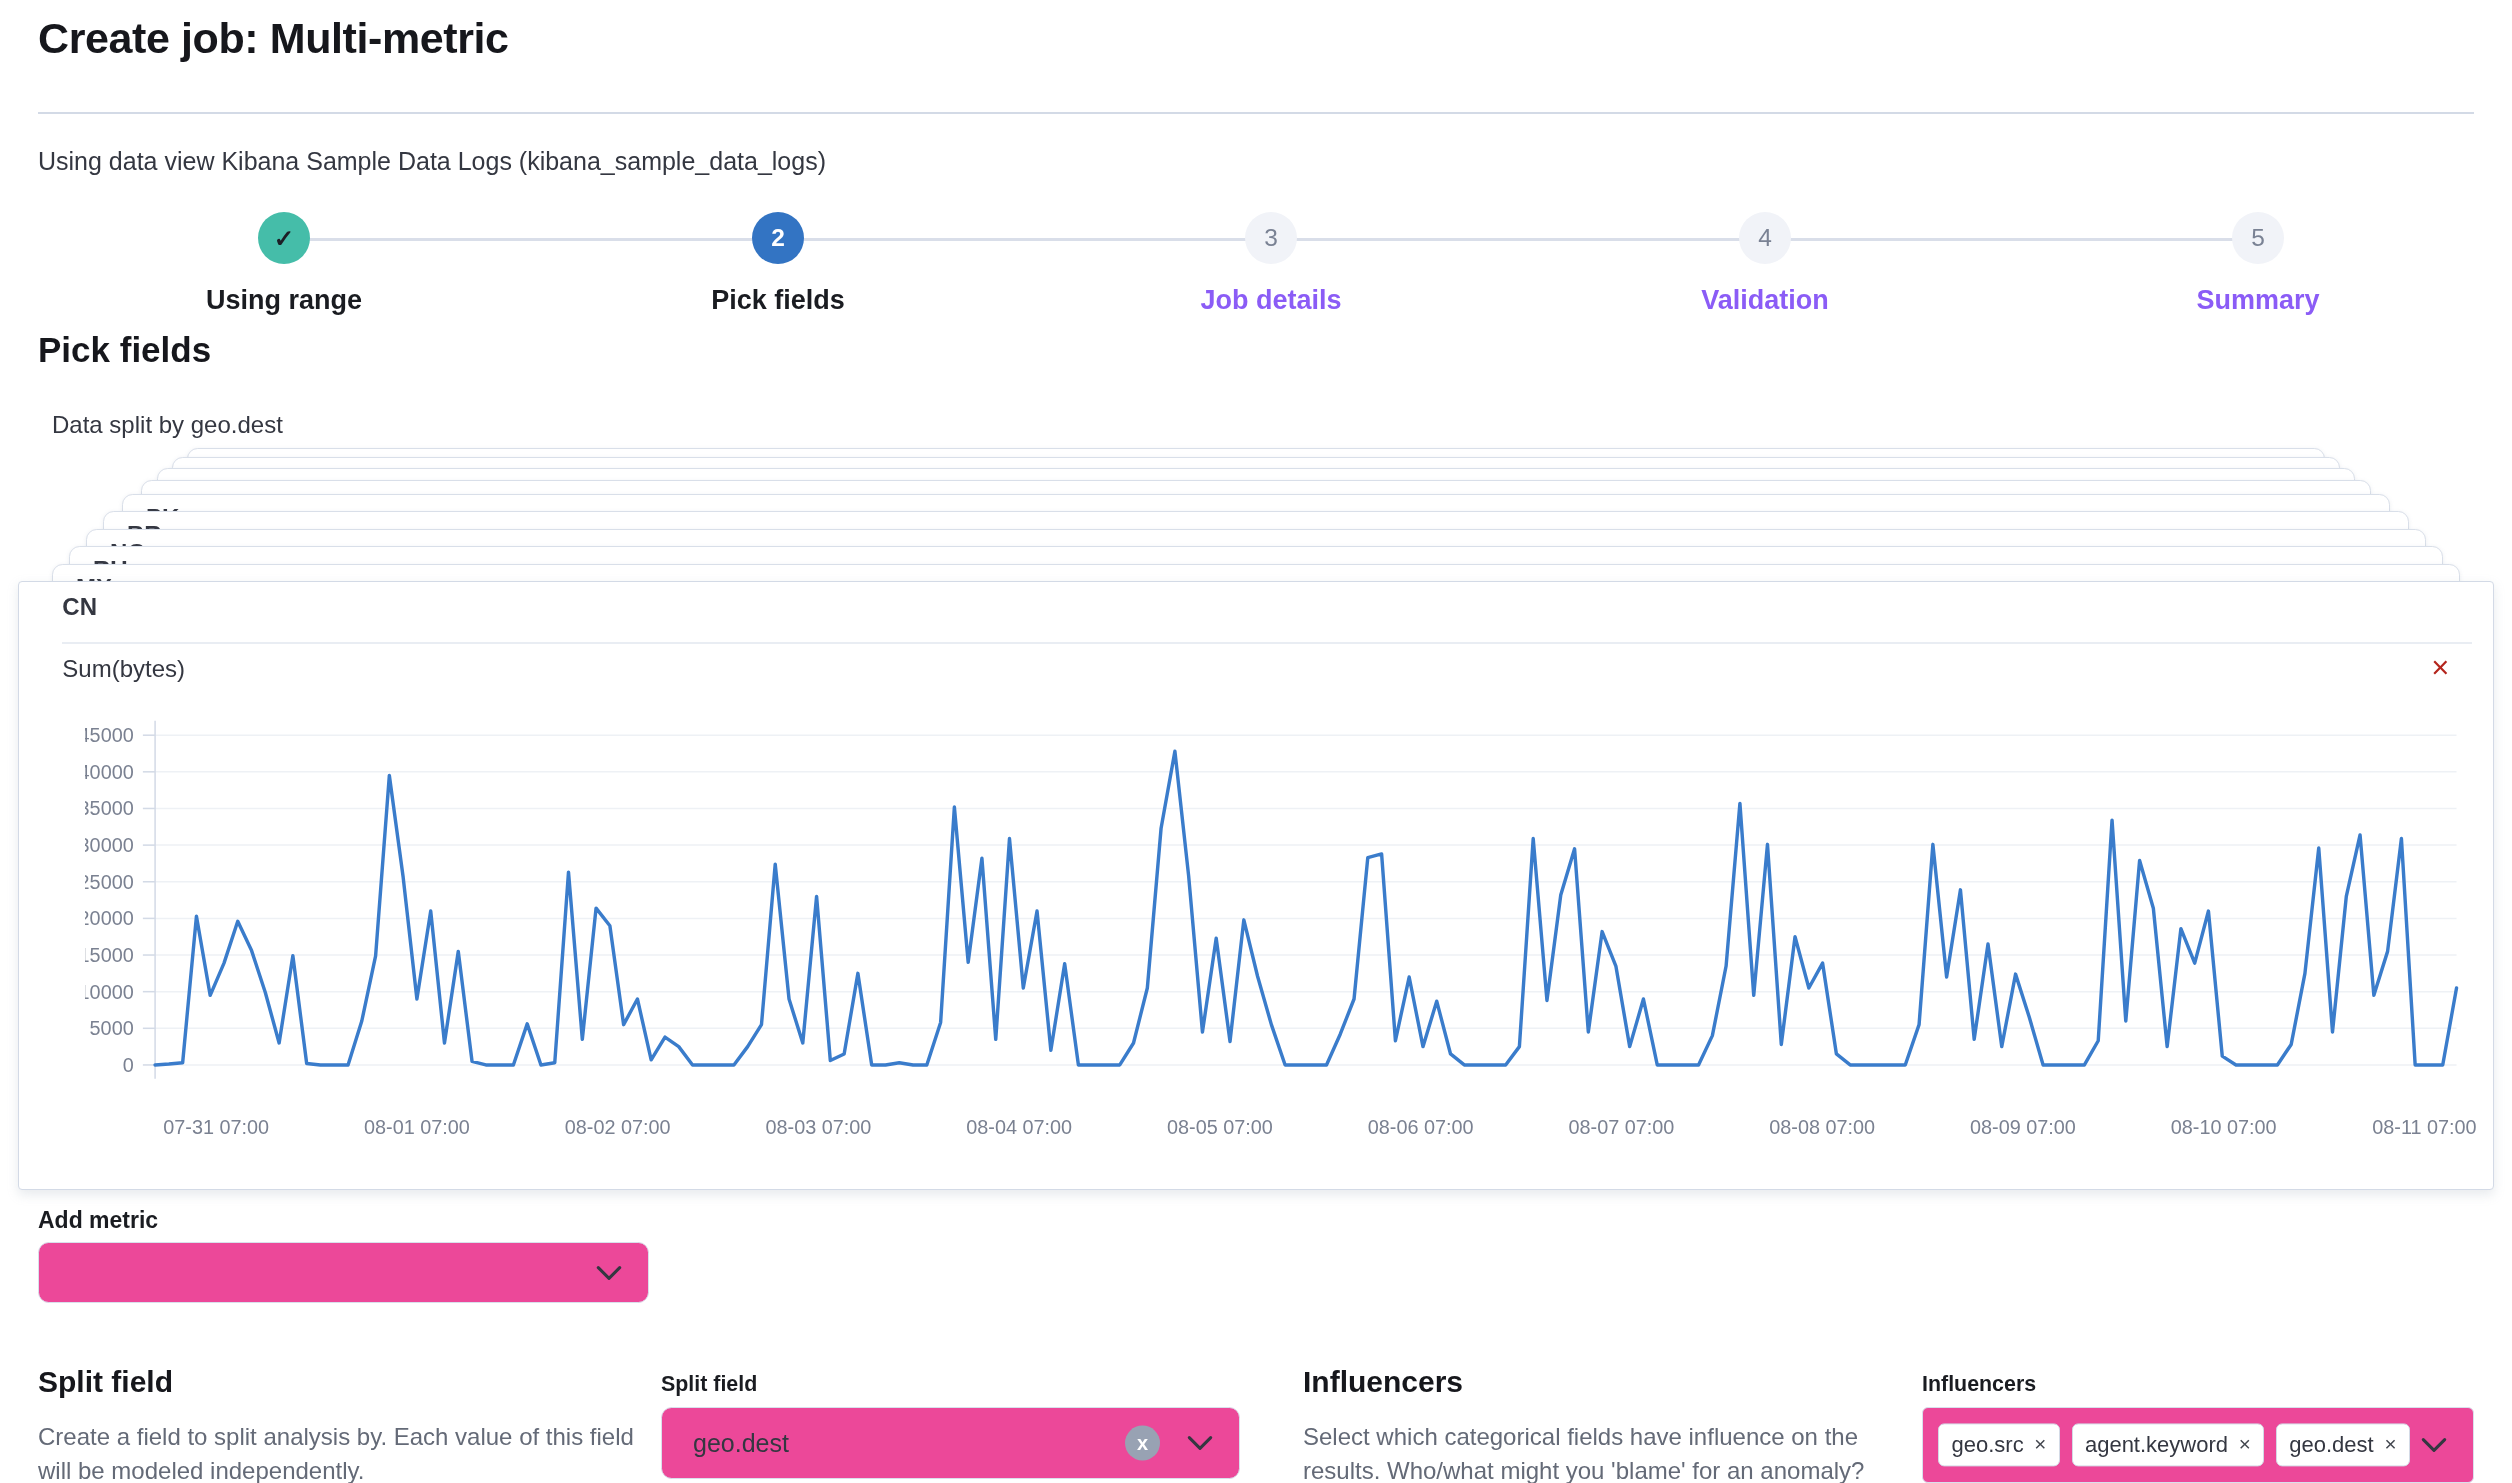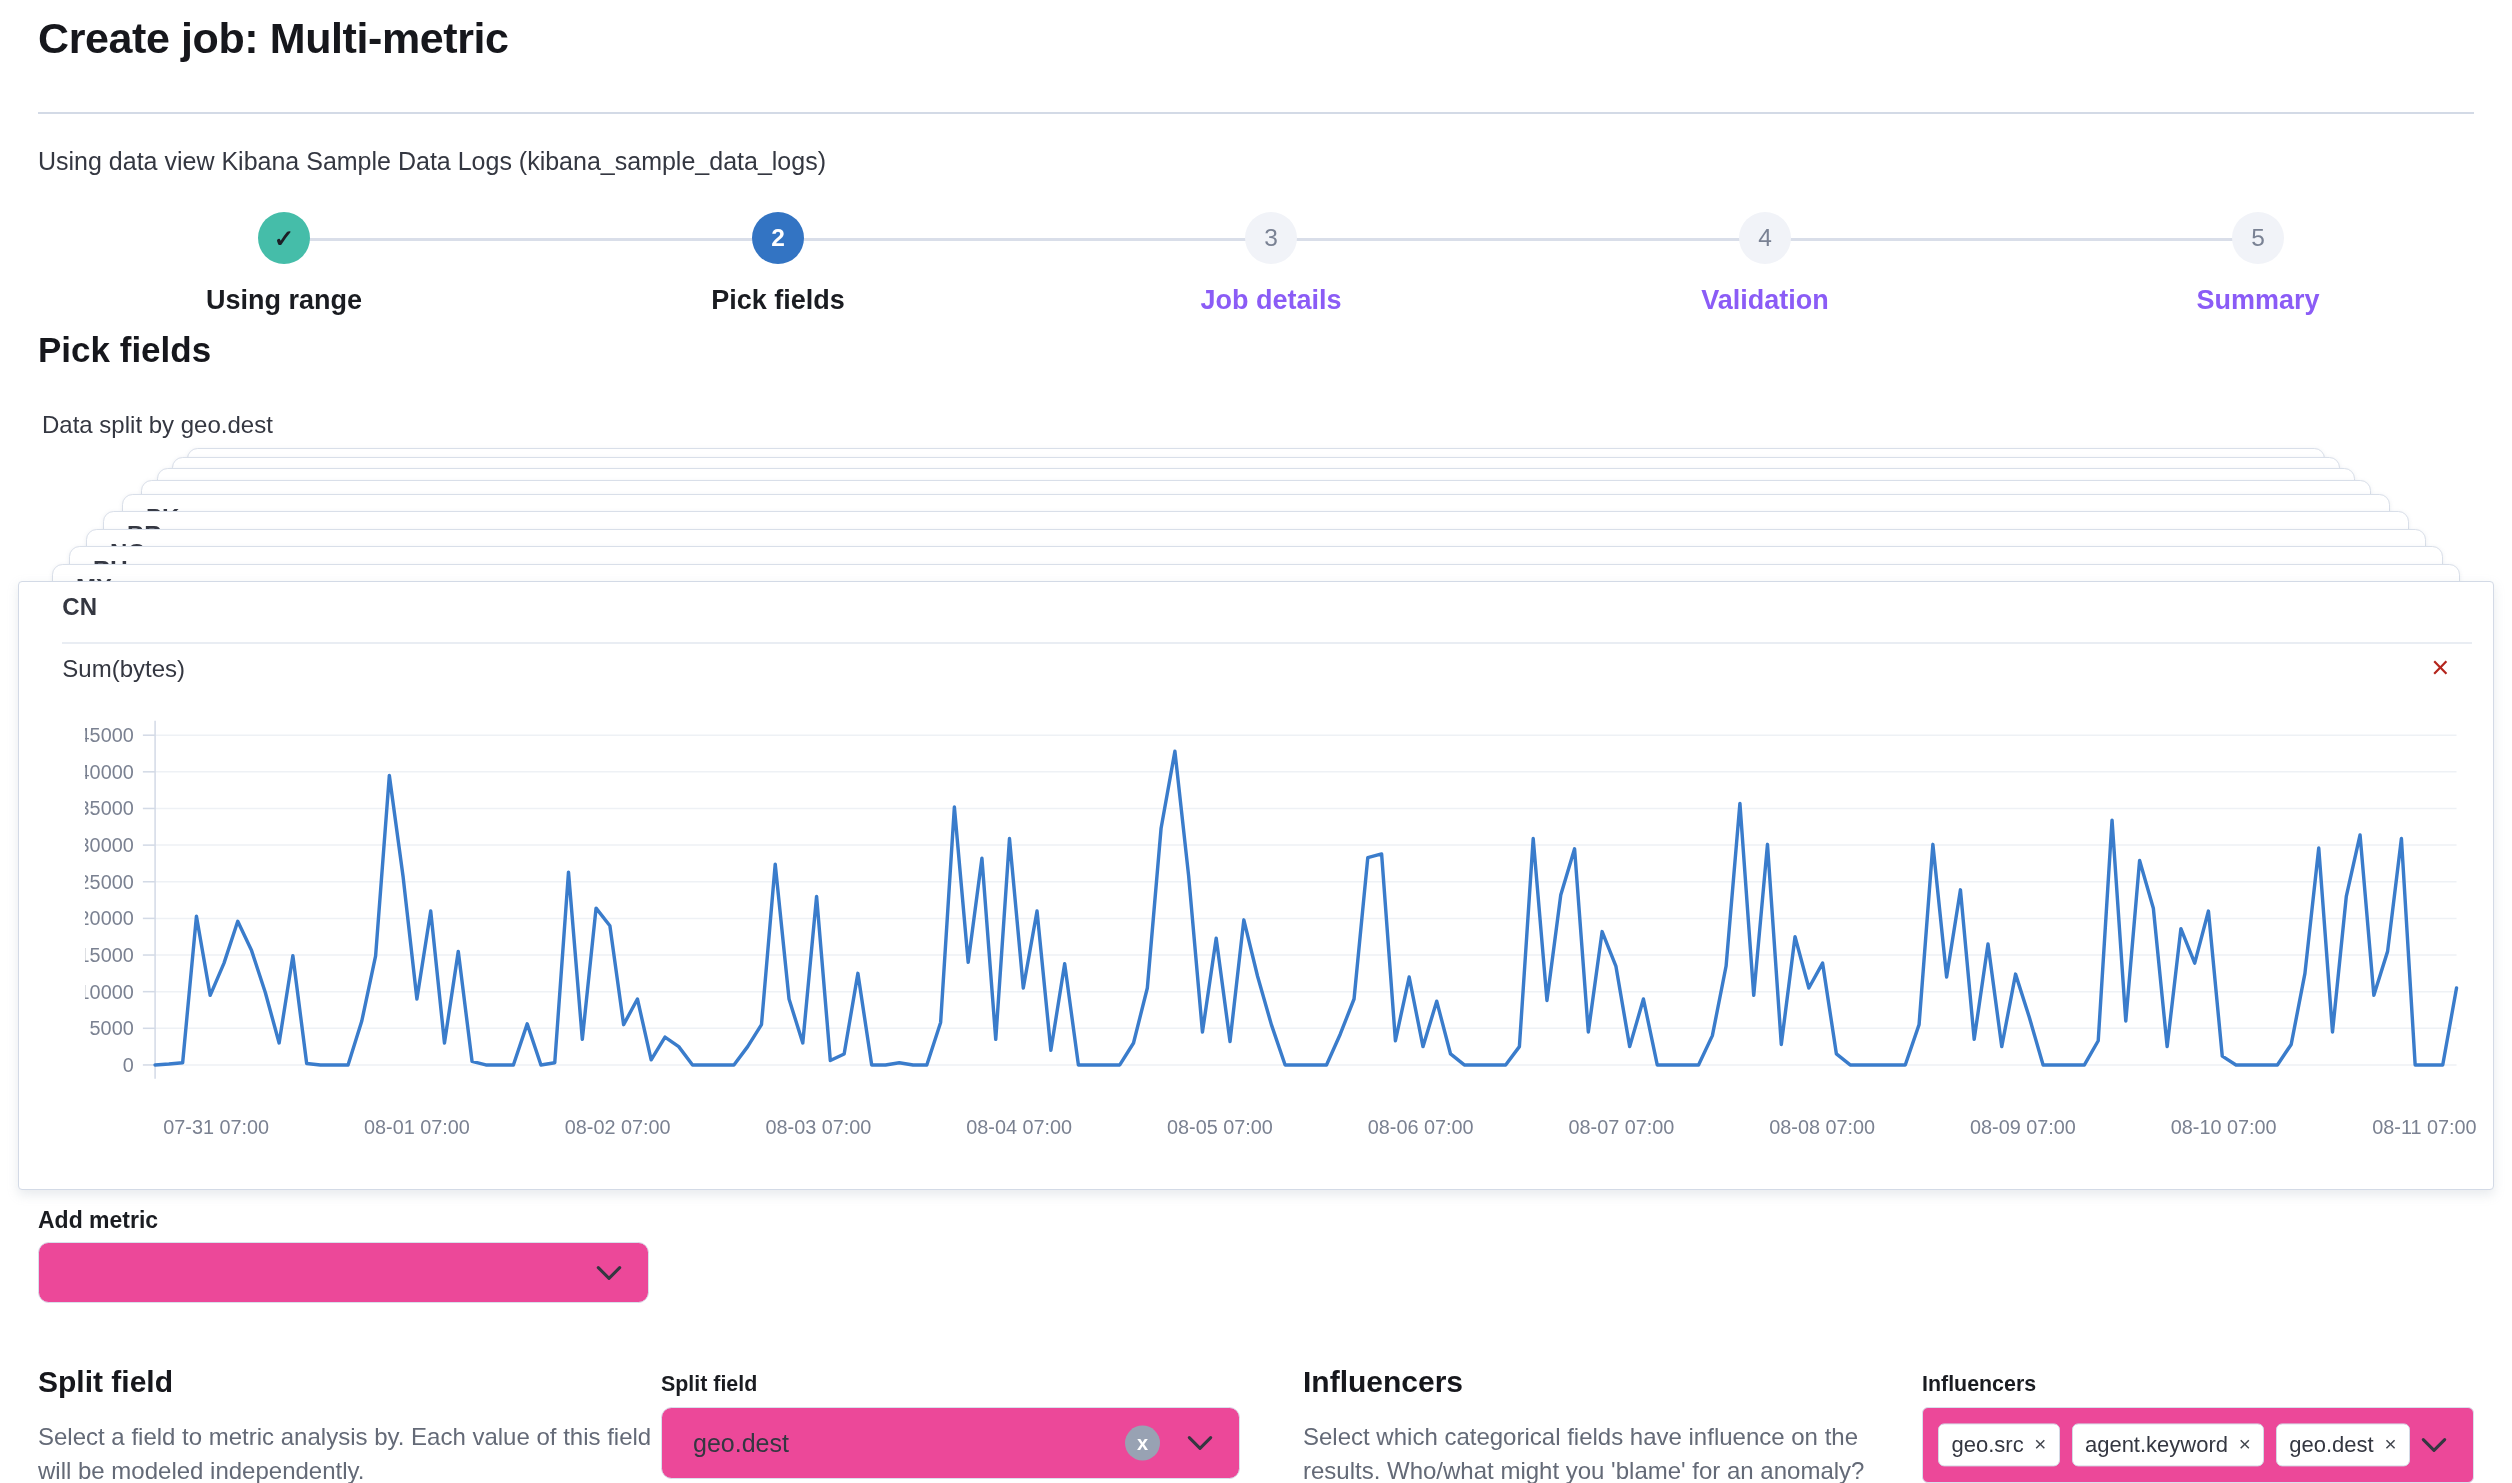--- a/index.html
+++ b/index.html
@@ -22,7 +22,7 @@
   .step-future .step-label { color: #8b5cf6; }
 
   .section-heading { position: absolute; left: 38px; top: 330px; font-size: 35px; font-weight: 700; color: #16171c; }
-  .split-note { position: absolute; left: 42px; top: 411px; font-size: 24px; color: #343741; }
+  .split-note { position: absolute; left: 52px; top: 411px; font-size: 24px; color: #343741; }
 
   
   .bg-card { position: absolute; height: 92px; background: #ffffff; border: 1.5px solid #d9dfe9; border-radius: 10.7px; box-shadow: 0 1.5px 4.6px rgba(152,162,179,0.18); }

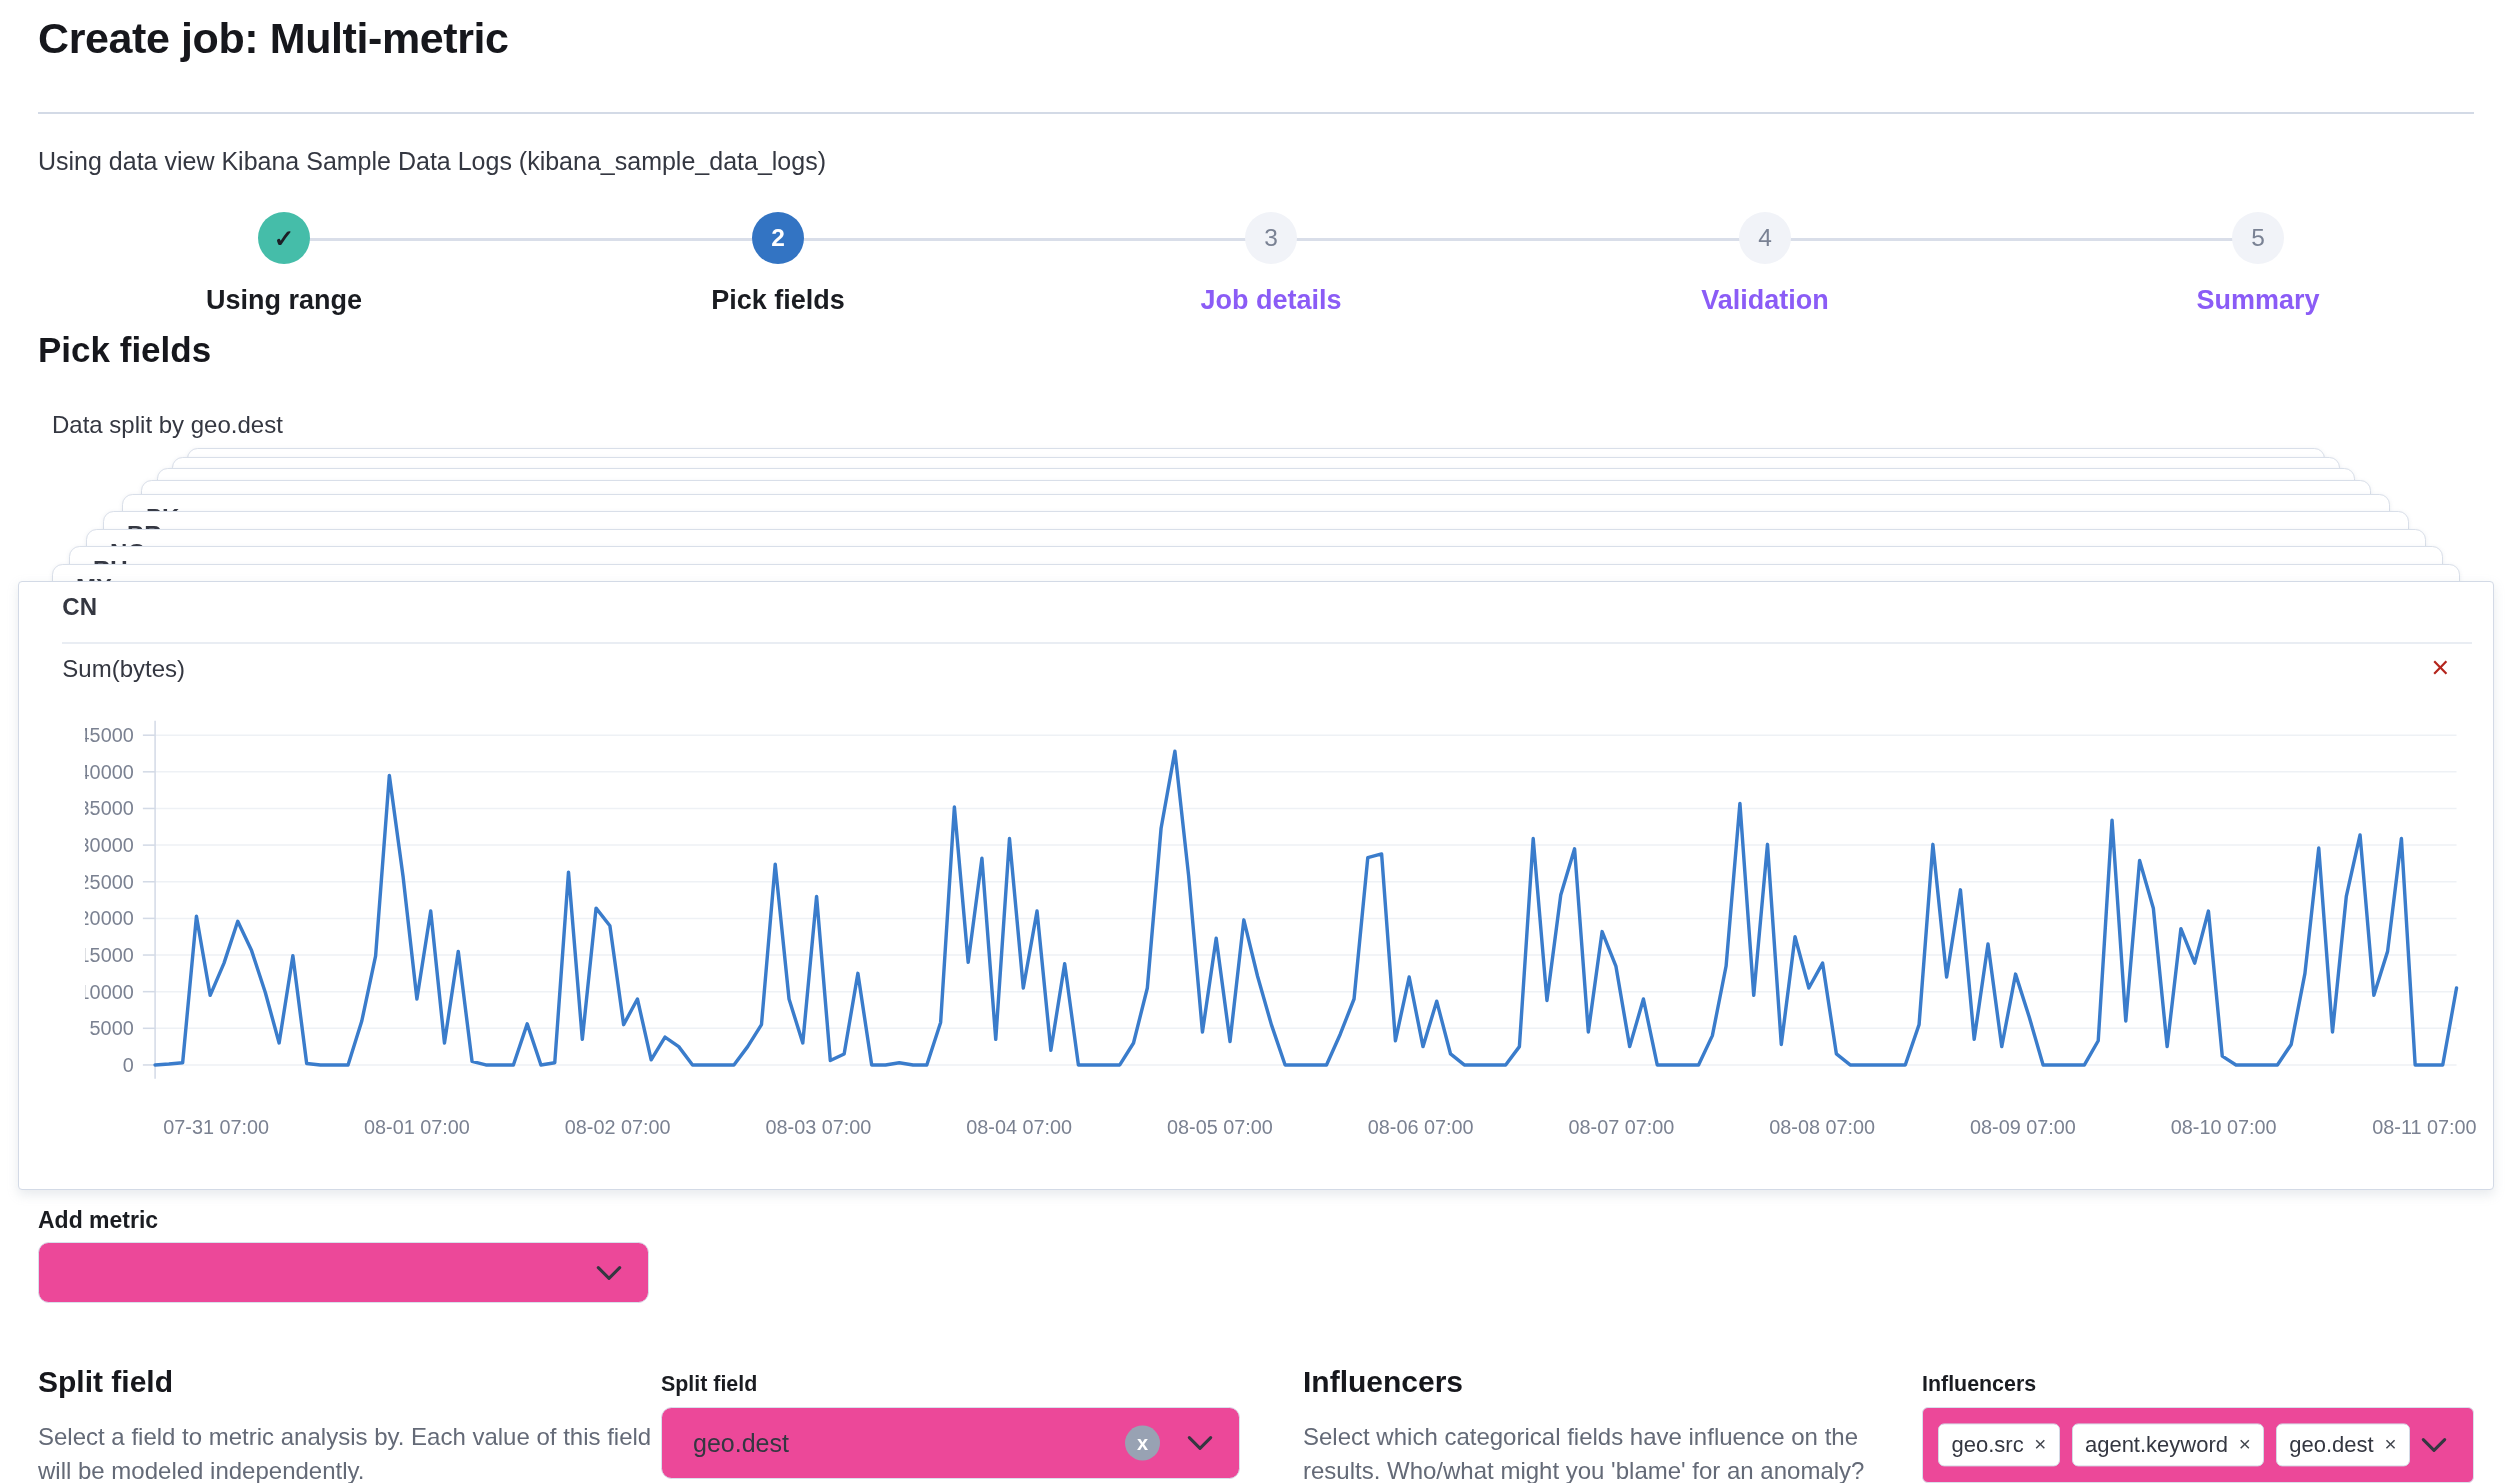--- a/index.html
+++ b/index.html
@@ -181,7 +181,7 @@
   <div id="split-desc-col">
     <div class="col-desc-heading">Split field</div>
     <div class="col-desc-text">
-      <span>Select a field to metric analysis by. Each value of this field</span><br>
+      <span>Create a field to split analysis by. Each value of this field</span><br>
       <span>will be modeled independently.</span>
     </div>
   </div>

